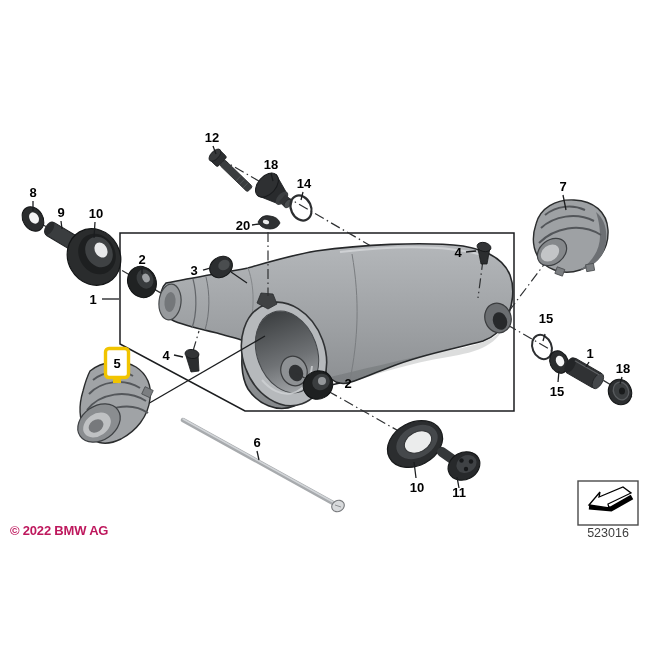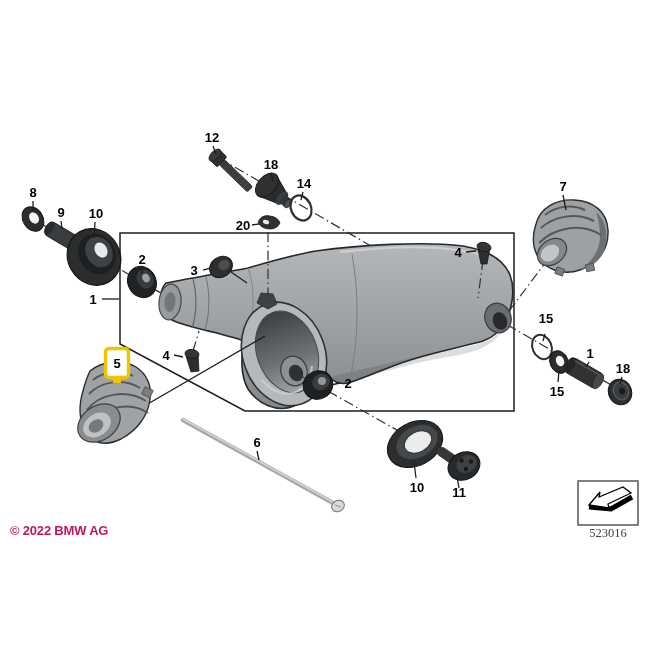--- a/index.html
+++ b/index.html
@@ -12,7 +12,7 @@
   #copyright{position:absolute;left:10px;top:523px;font-size:13px;font-weight:700;color:#be185d;
              letter-spacing:-0.2px;z-index:5;}
   #diagram-code{position:absolute;left:578px;top:526px;width:60px;text-align:center;
-                font-size:12.5px;color:#3e3e3e;z-index:5;font-family:Liberation Serif, serif;}
+                font-size:12.5px;color:#3e3e3e;z-index:5;}
 </style>
 </head>
 <body>

